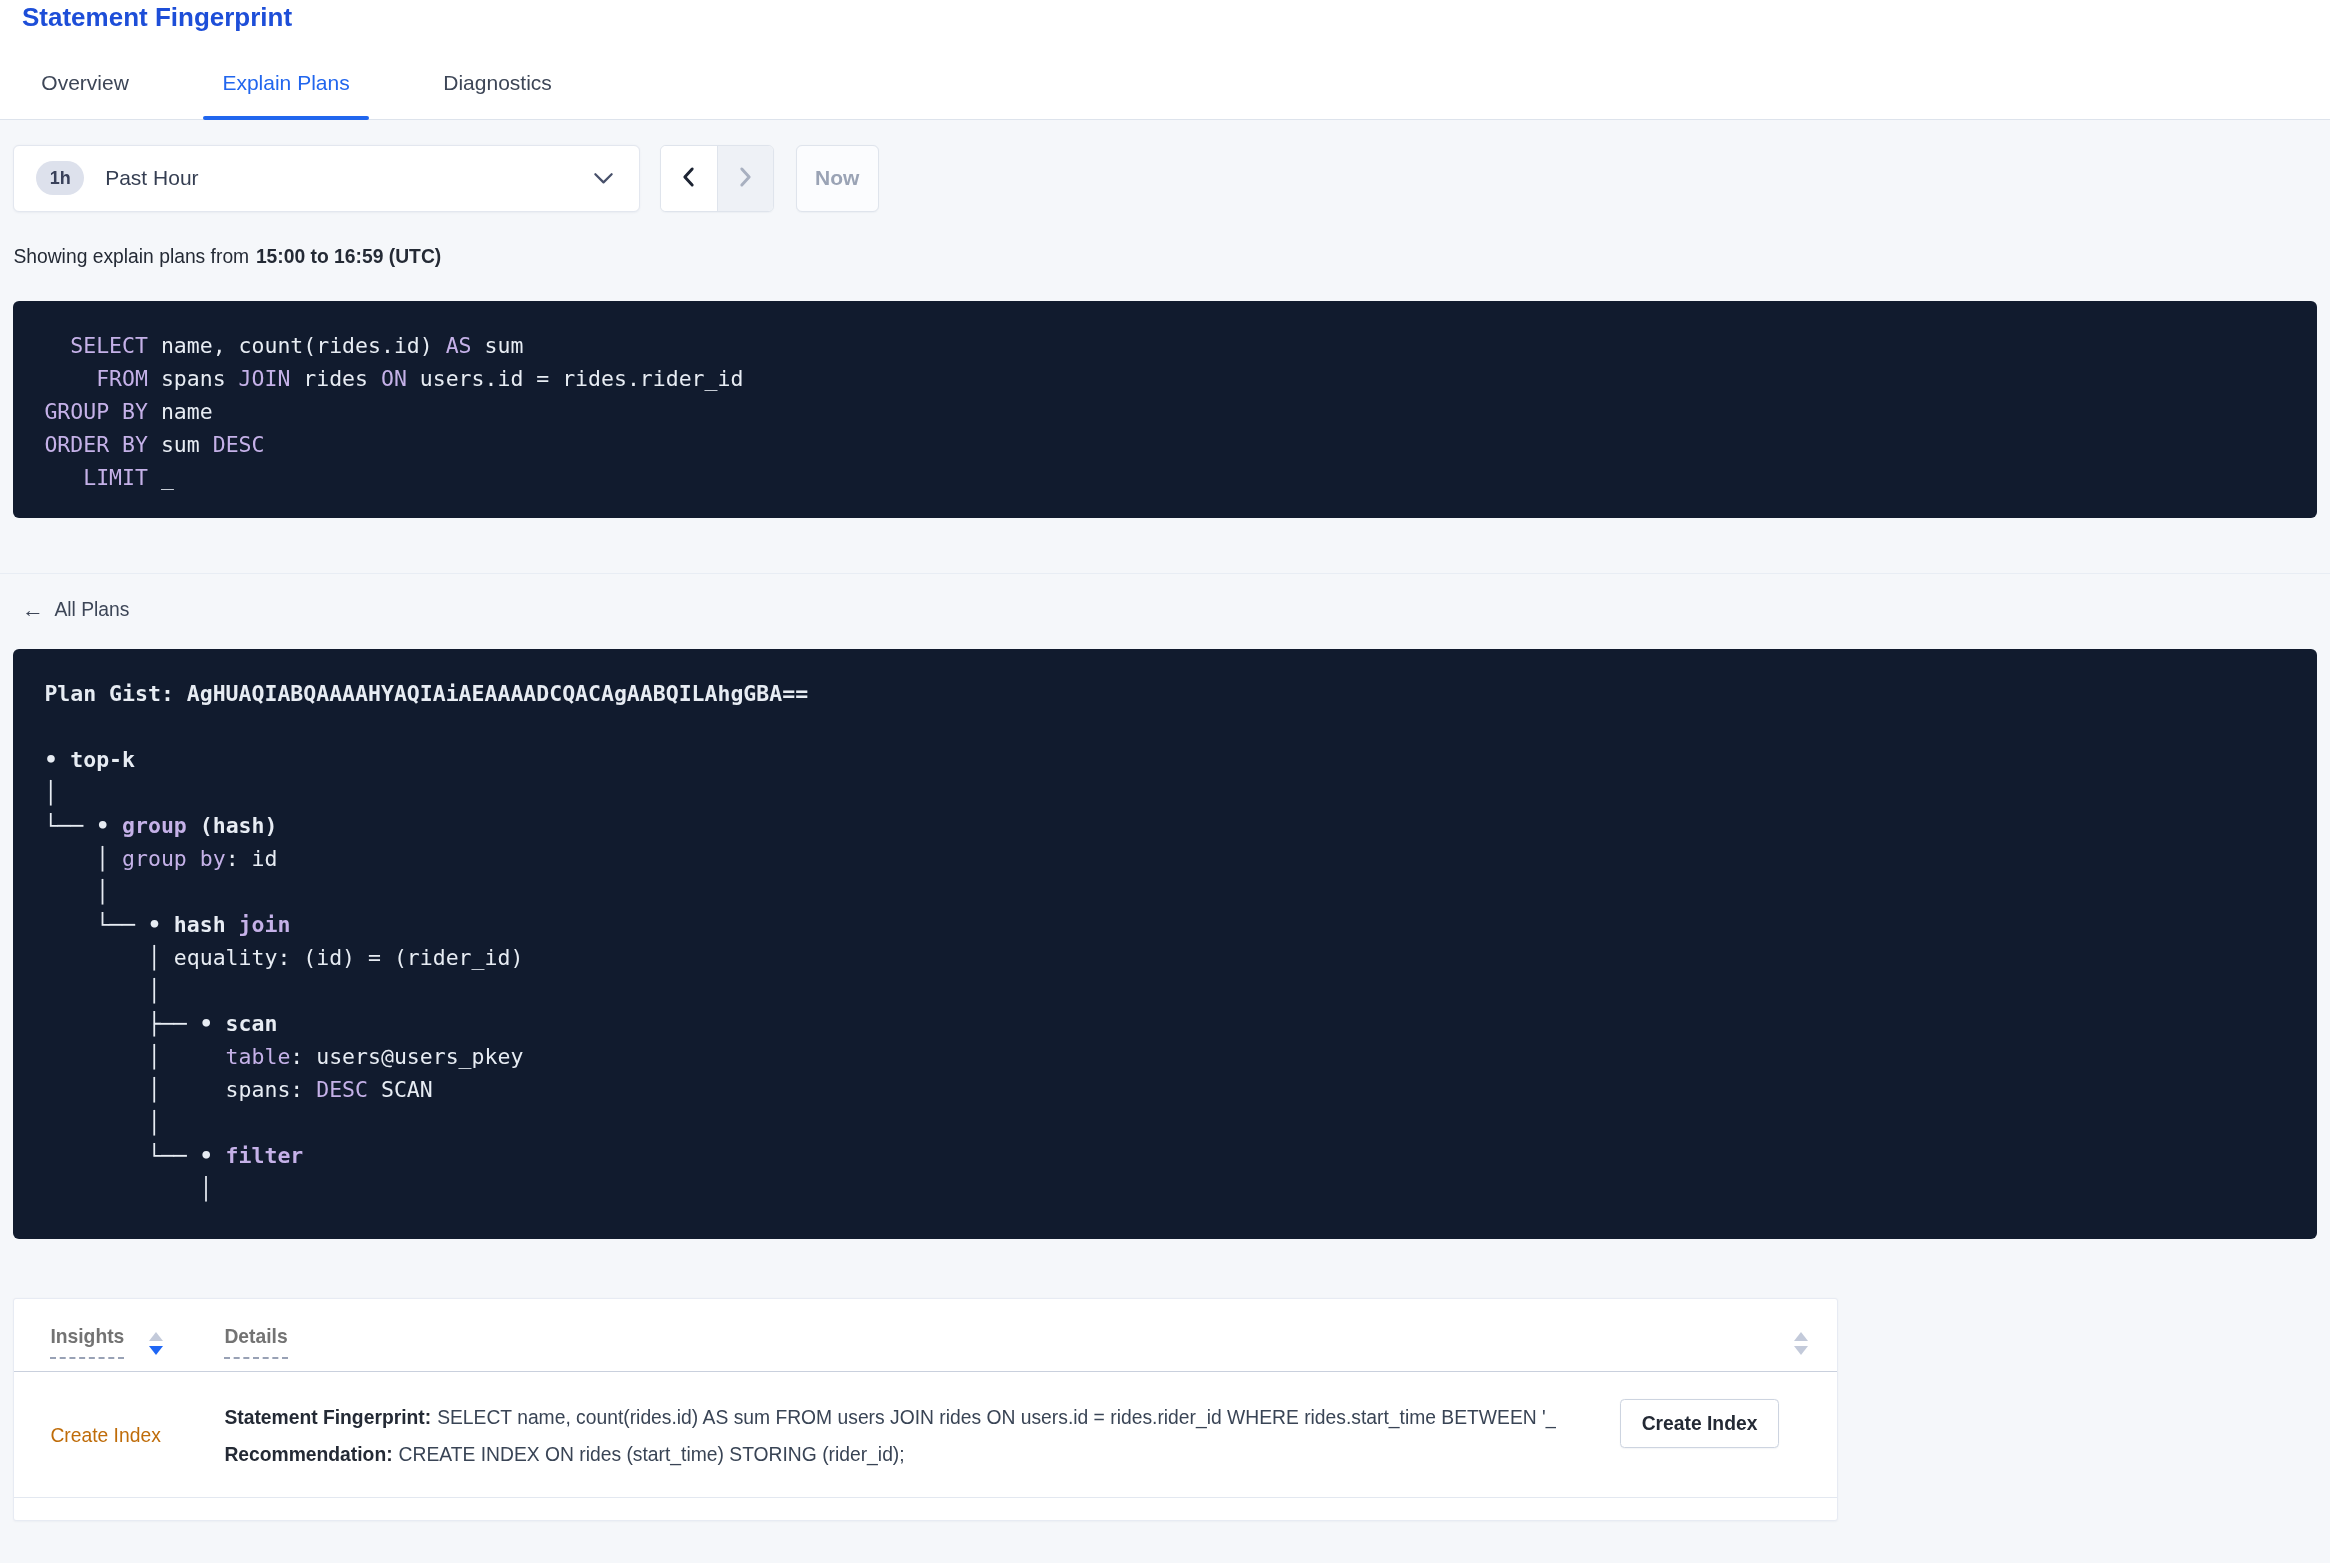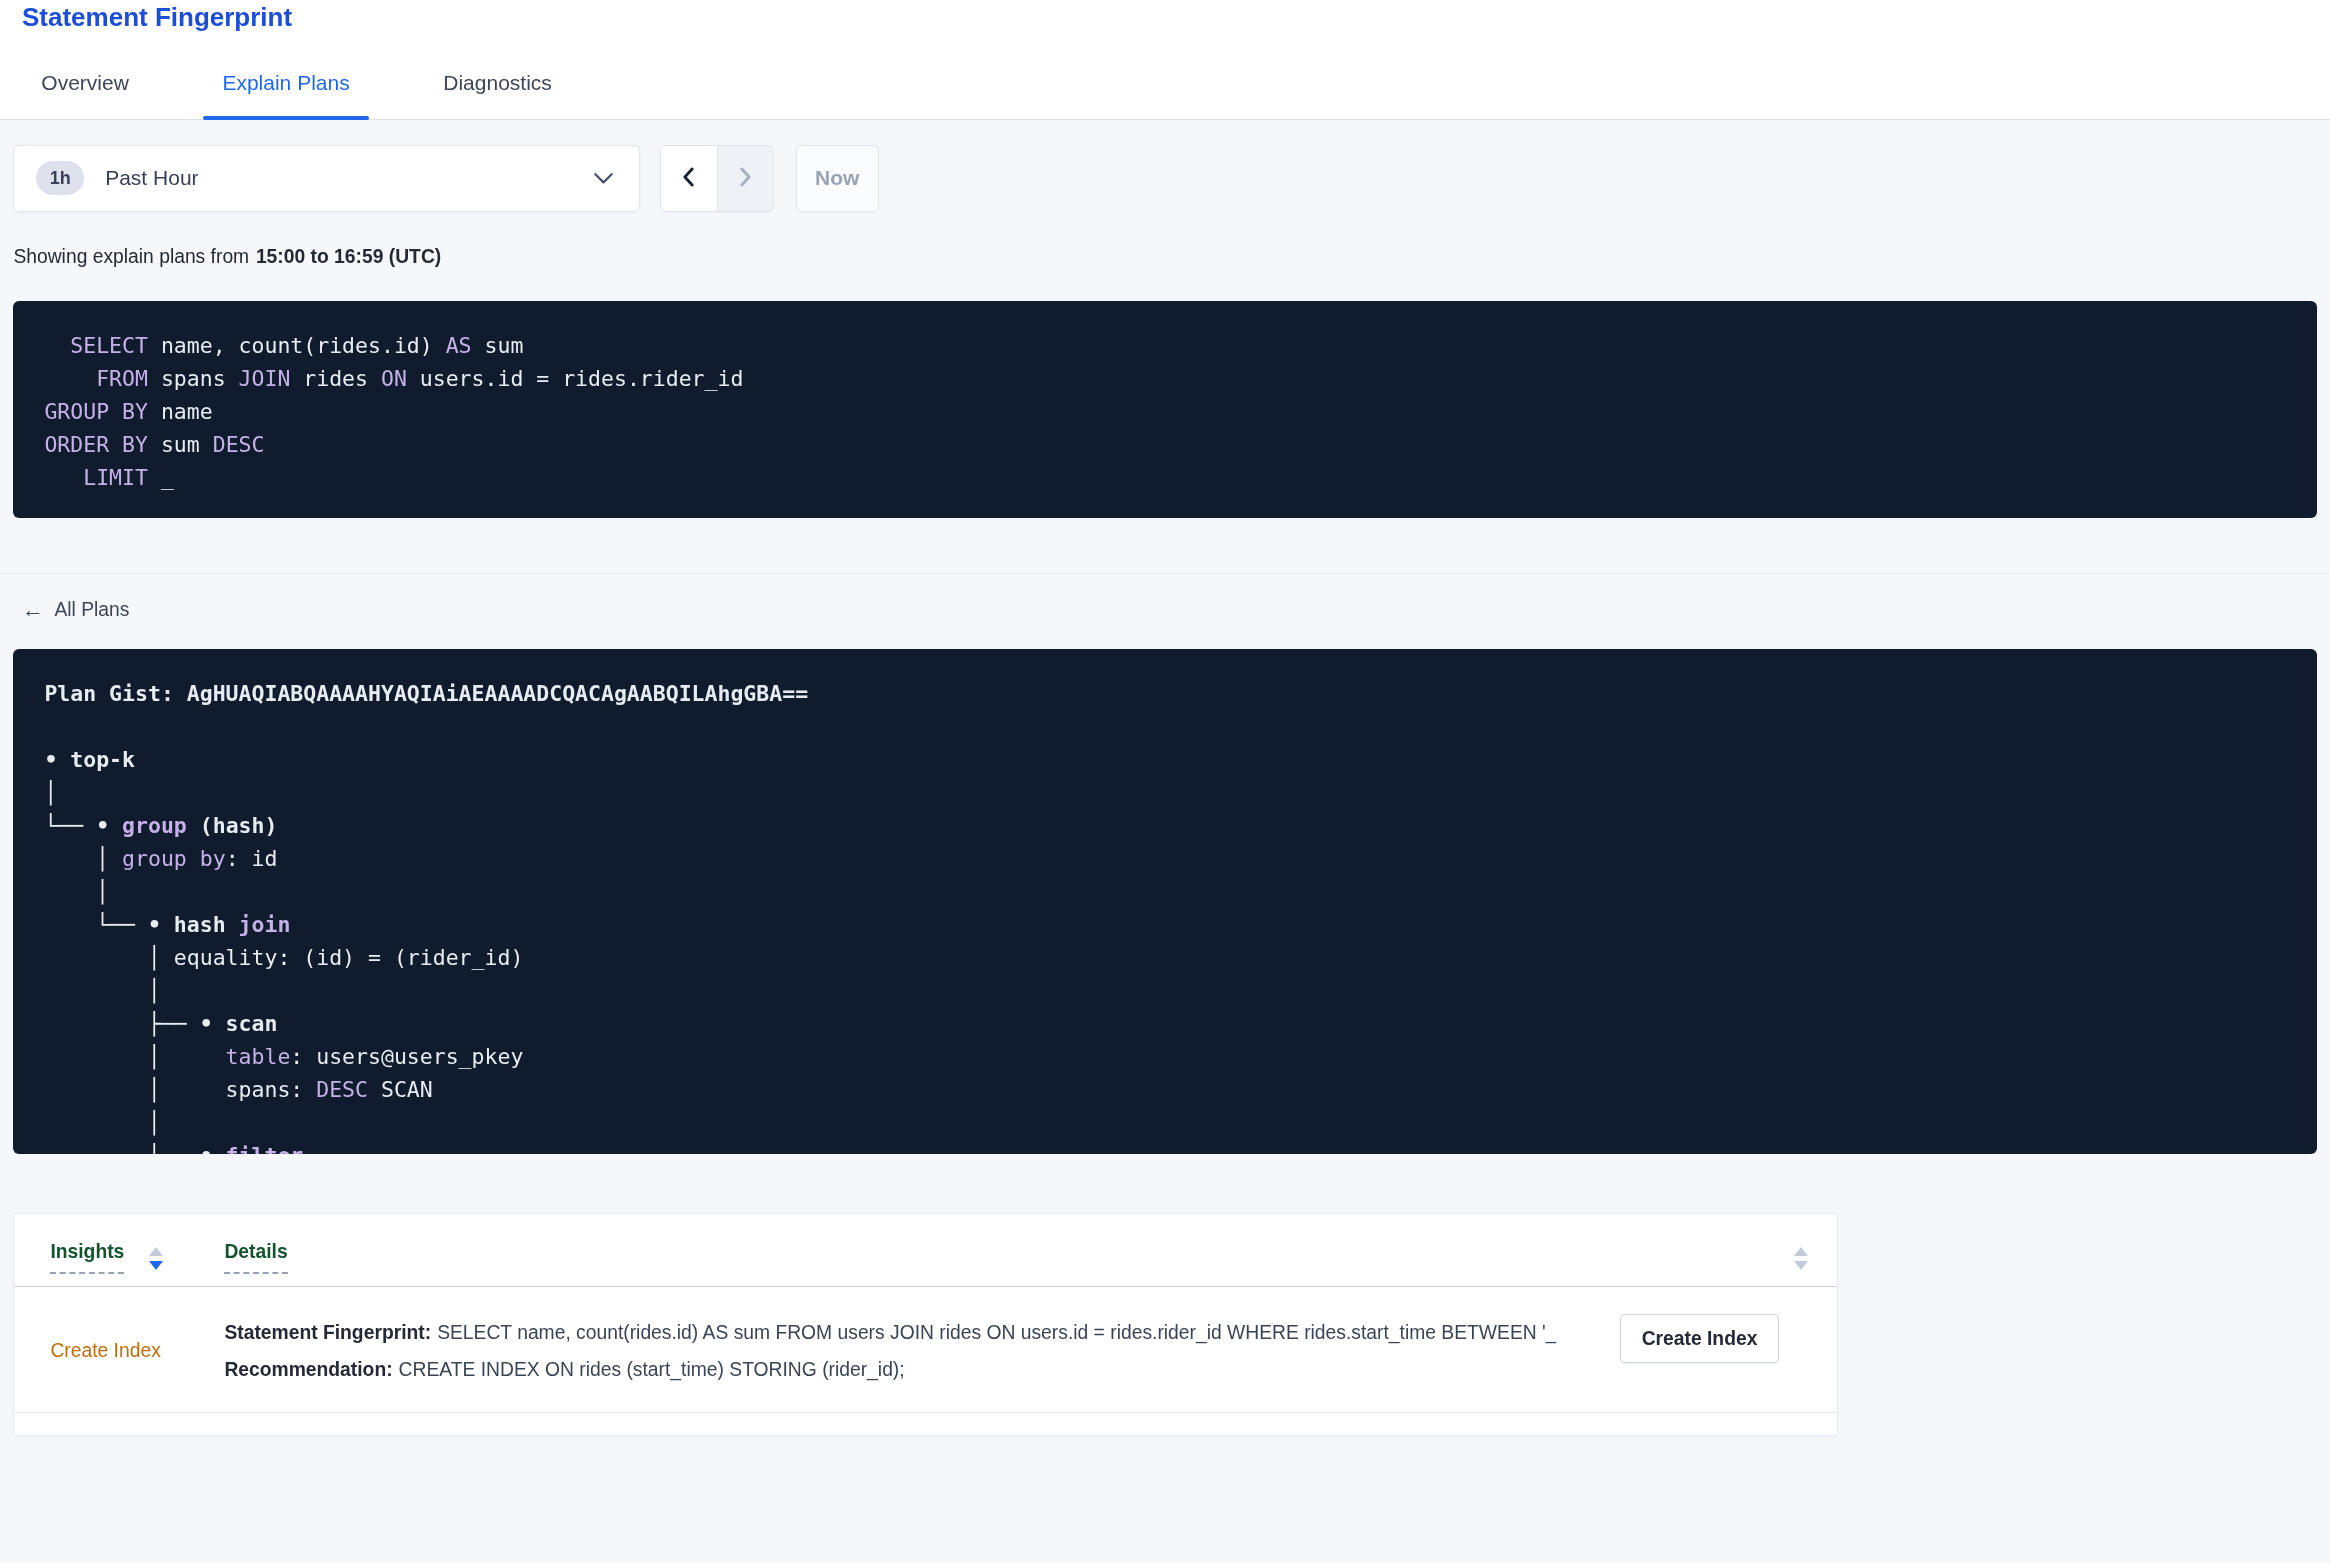--- a/index.html
+++ b/index.html
@@ -47,7 +47,7 @@
   .codeblock .cb { font-weight:700; }
   .c-k { color:#c5b1e8; }
   .c-o { color:#f0a13f; }
-  .plan-block { margin-top:28px; height:505px; overflow:hidden; padding-bottom:0; }
+  .plan-block { margin-top:28px; height:590px; overflow:hidden; padding-bottom:0; }
 
   .divider { margin-top:55px; height:1.5px; background:#e8edf4; }
 

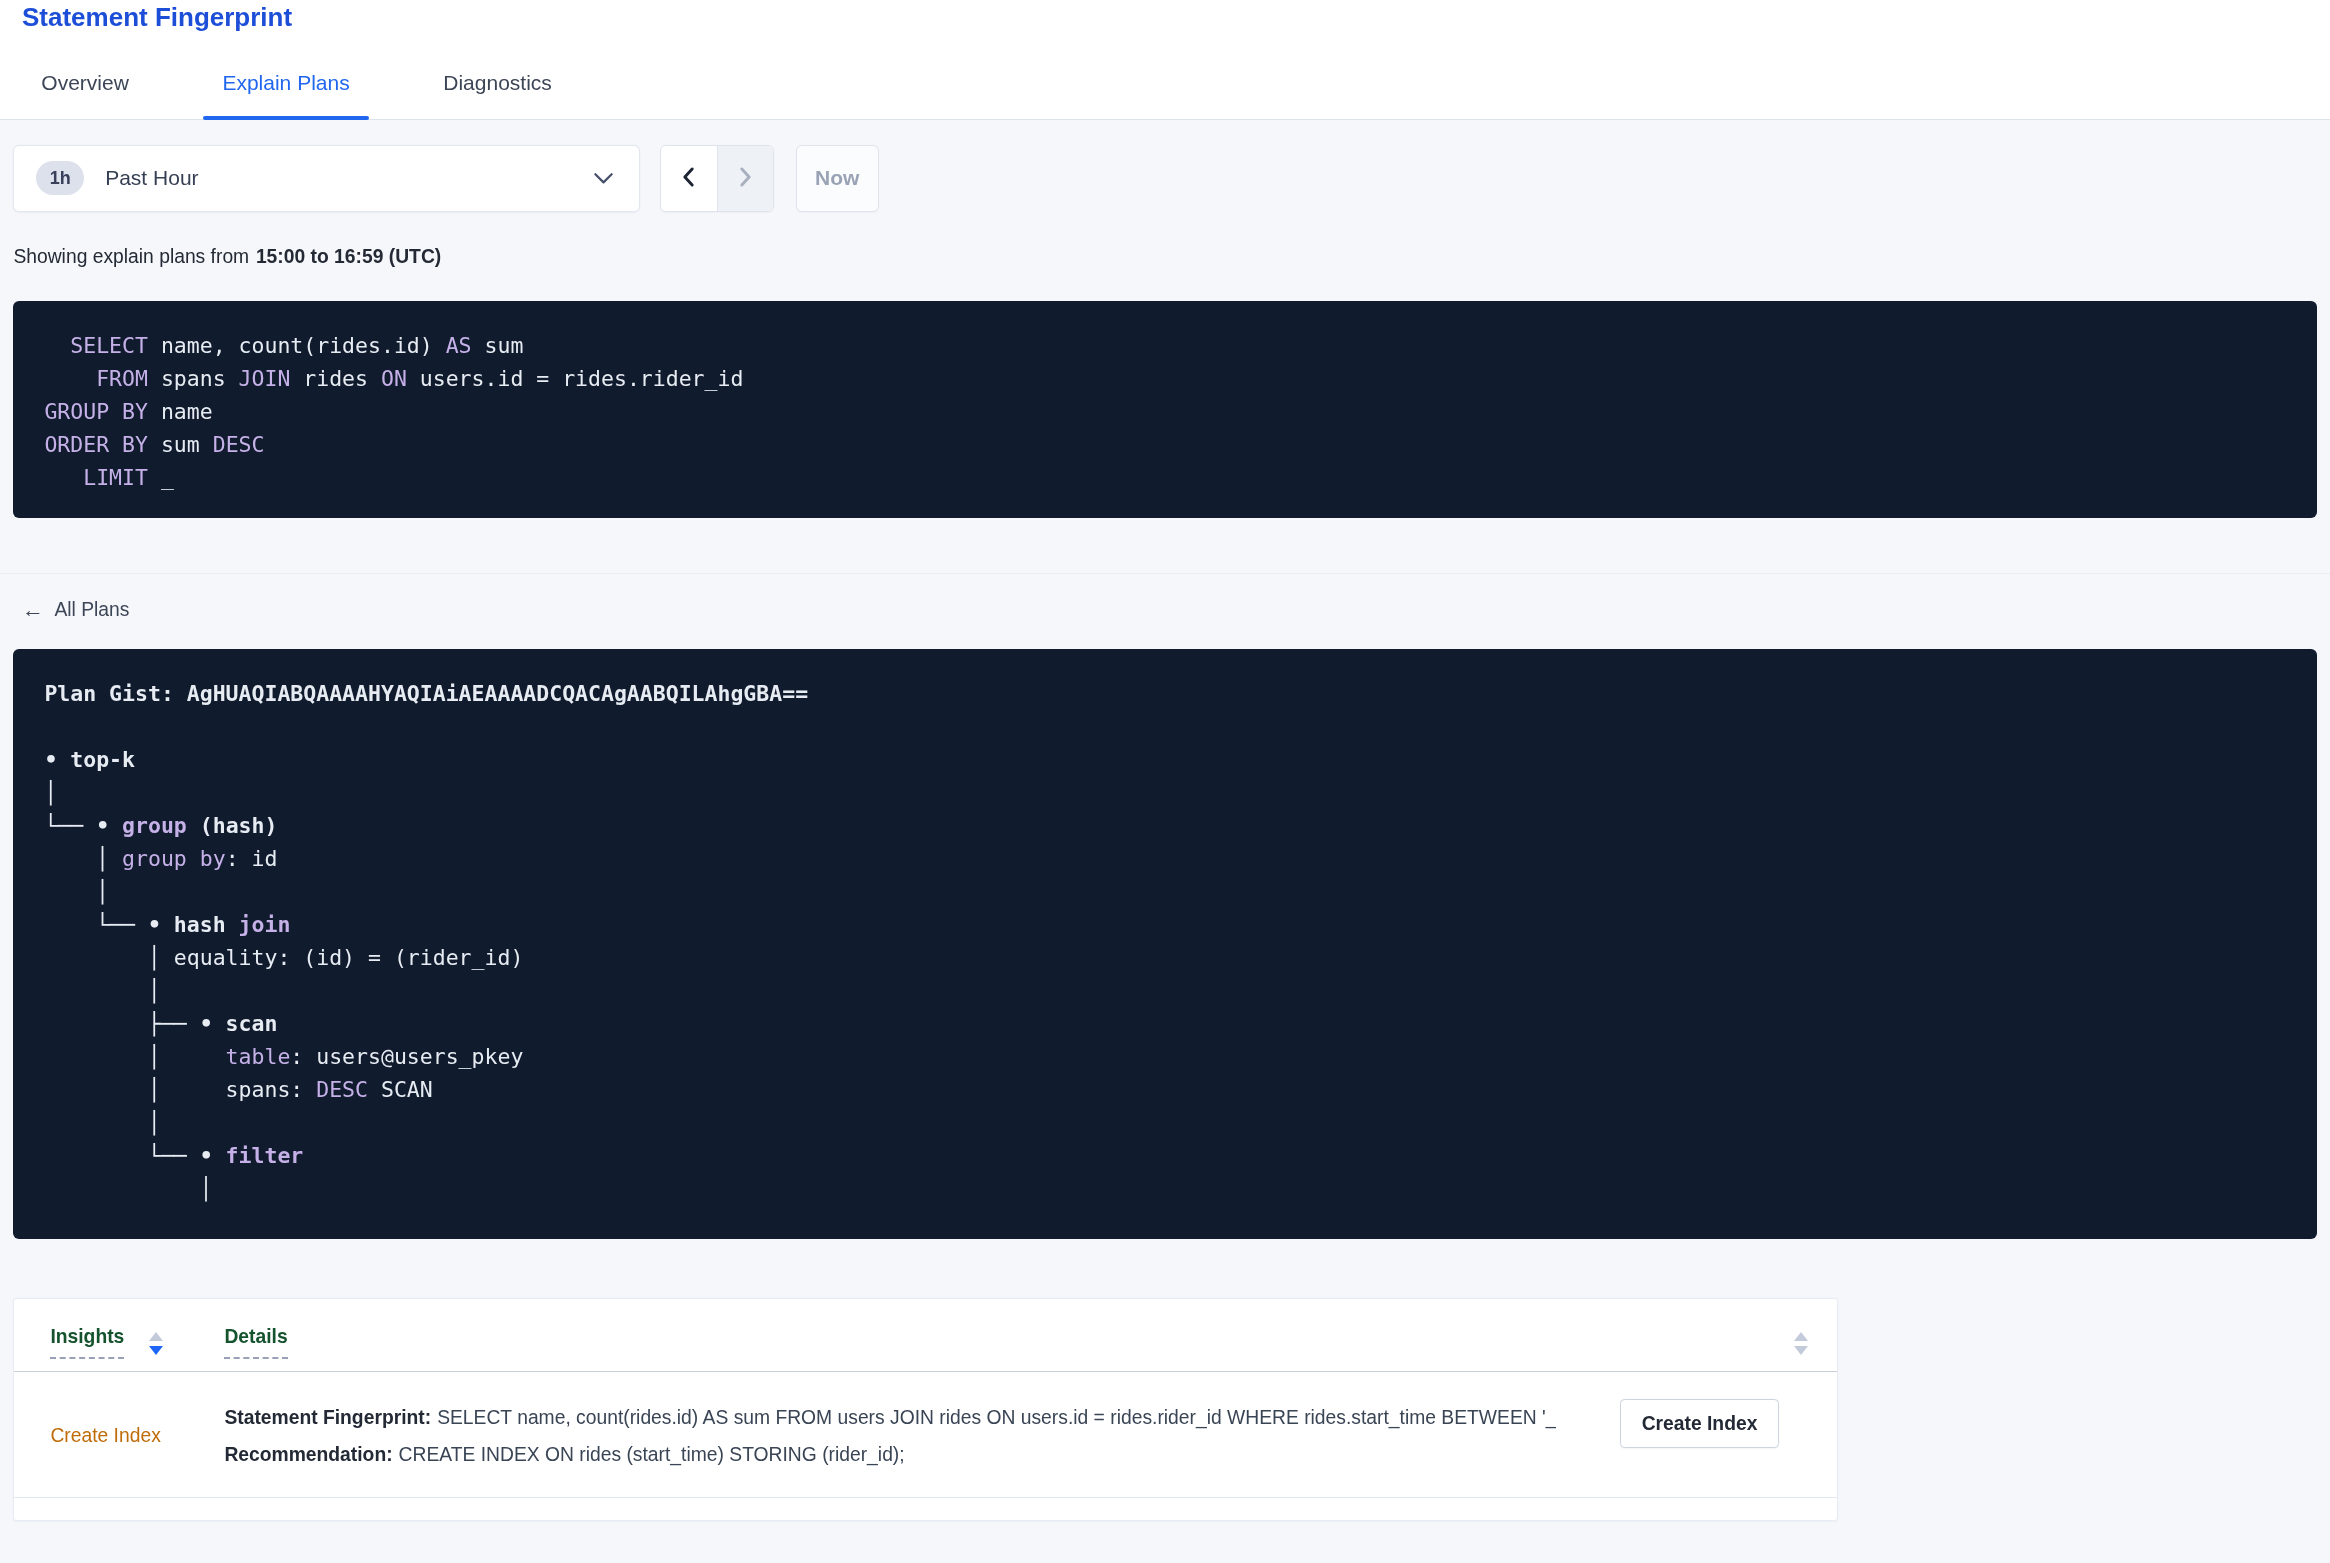--- a/index.html
+++ b/index.html
@@ -59,7 +59,7 @@
   .thead { display:flex; align-items:flex-start; padding:27px 34px 12px 36px; border-bottom:1.5px solid #c9d0dd; }
   .th-col1 { width:174px; display:flex; align-items:flex-start; }
   .th-col2 { flex:1; display:flex; align-items:flex-start; justify-content:space-between; }
-  .th-label { font-size:19.3px; font-weight:700; color:#14532d; border-bottom:2.2px dashed #98a1b5; padding-bottom:9px; }
+  .th-label { font-size:19.3px; font-weight:700; color:#737373; border-bottom:2.2px dashed #98a1b5; padding-bottom:9px; }
   .sort { display:flex; flex-direction:column; gap:4.5px; margin-top:6px; cursor:pointer; }
   .tri-up { width:0; height:0; border-left:7.4px solid transparent; border-right:7.4px solid transparent; border-bottom:9px solid #c3cada; }
   .tri-down { width:0; height:0; border-left:7.4px solid transparent; border-right:7.4px solid transparent; border-top:9px solid #c3cada; }

